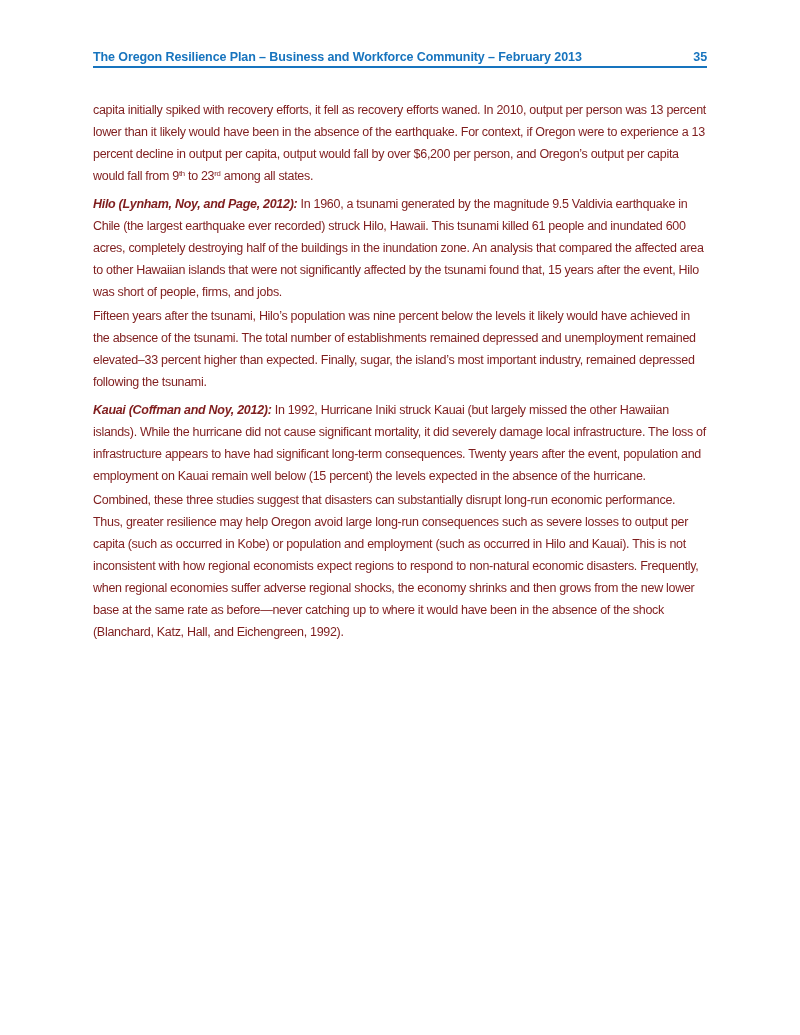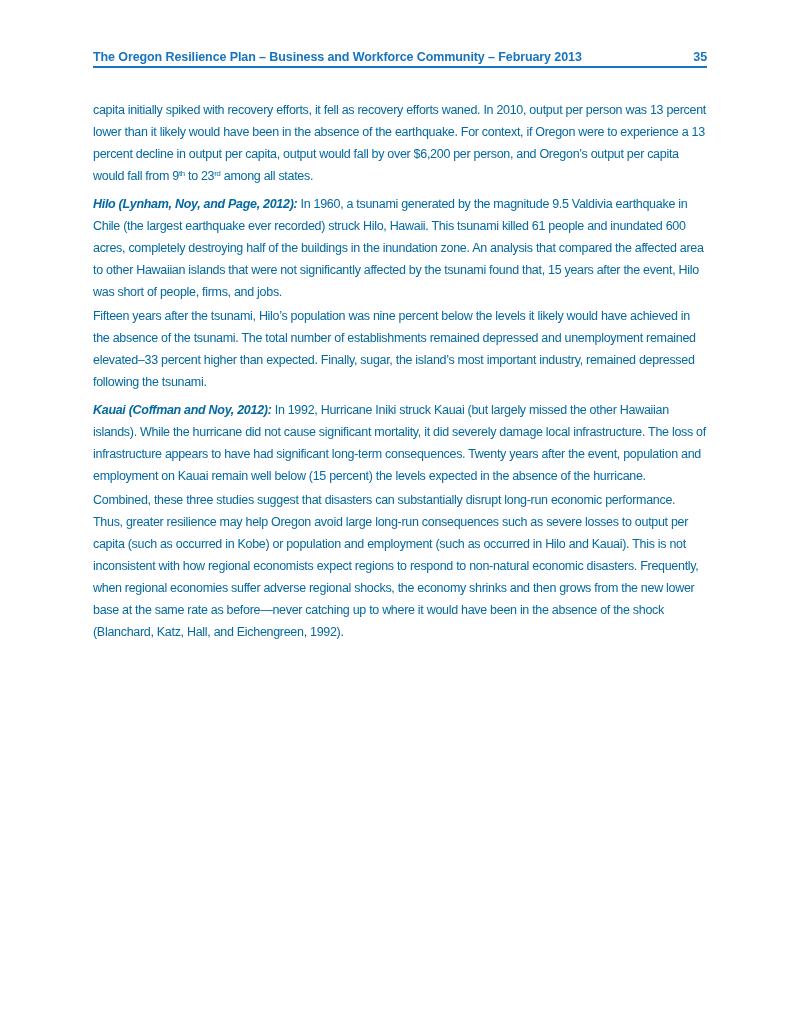--- a/index.html
+++ b/index.html
@@ -34,7 +34,7 @@
     margin-top: 31px;
     font-size: 12.5px;
     line-height: 22px;
-    color: #0369a1;
+    color: #7f1d1d;
     letter-spacing: -0.3px;
   }
   .doc-body p { margin: 0 0 6px 0; }

